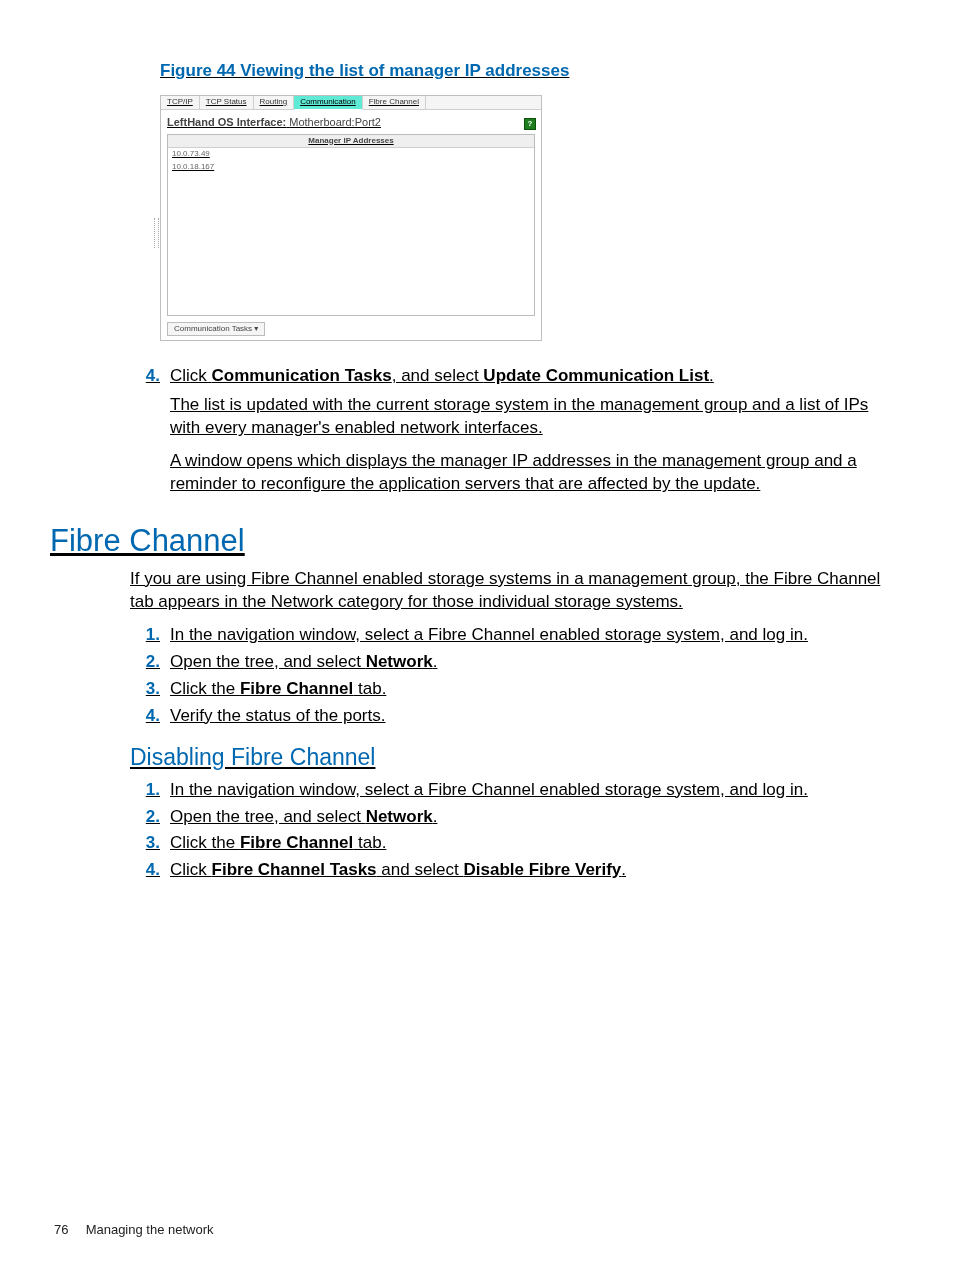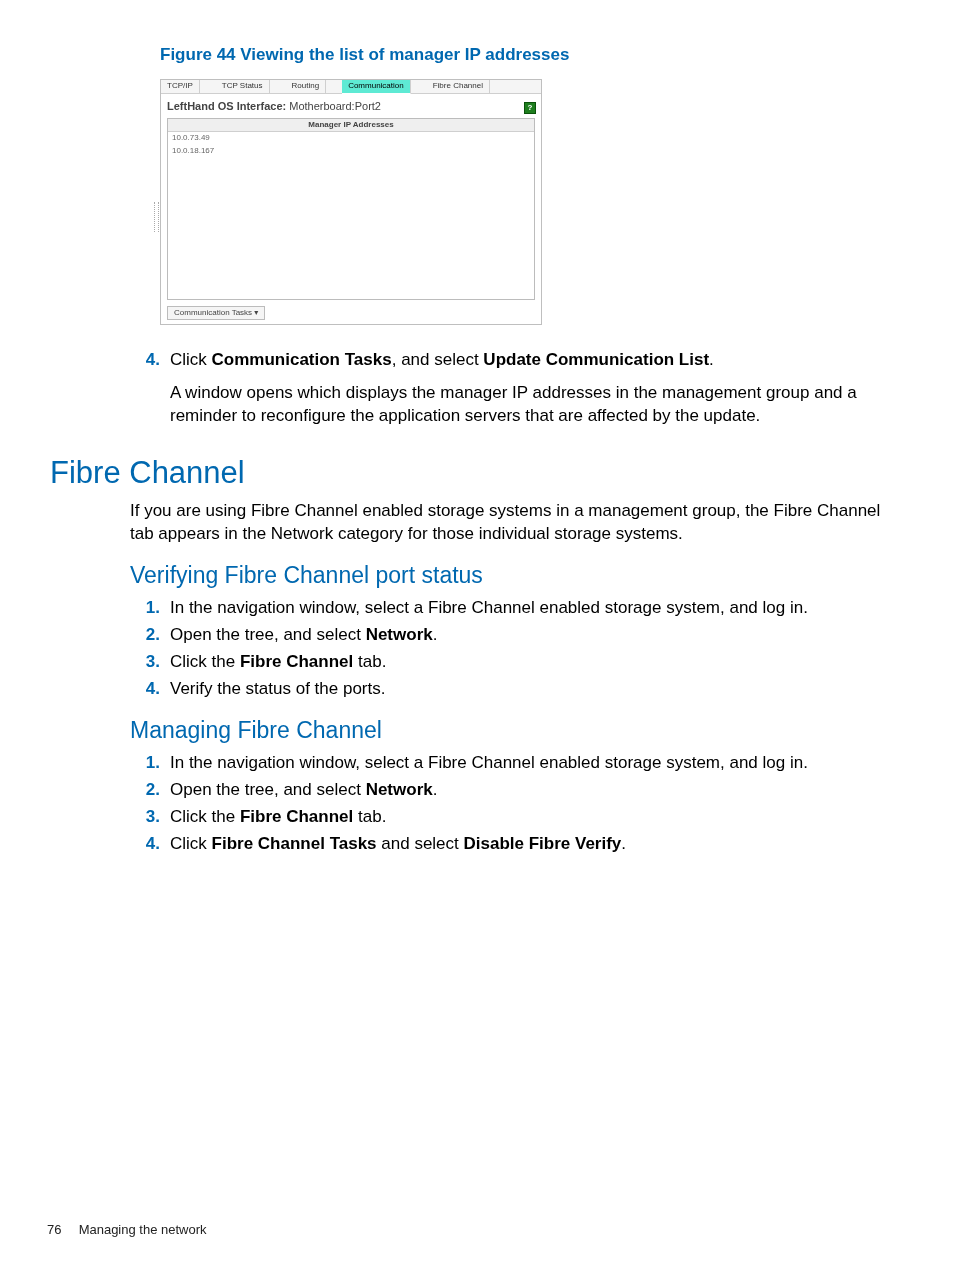--- a/index.html
+++ b/index.html
@@ -4,7 +4,7 @@
 <style>
   html,body{margin:0;padding:0;background:#fff;color:#000;}
   body{width:954px;height:1271px;font-family:"Segoe UI",Arial,Helvetica,sans-serif;font-size:17px;line-height:1.35;position:relative;}
-  .page{padding:44px 60px 40px 50px;}
+  .page{padding:60px 60px 40px 50px;text-decoration:underline;}
   .figcap{color:#0068b0;font-weight:bold;font-size:17px;margin-left:110px;margin-bottom:12px;}
   .shot-wrap{margin-left:110px;margin-bottom:24px;}
   .shot{border:1px solid #bfbfbf;width:380px;background:#fff;font-size:8px;color:#444;position:relative;}

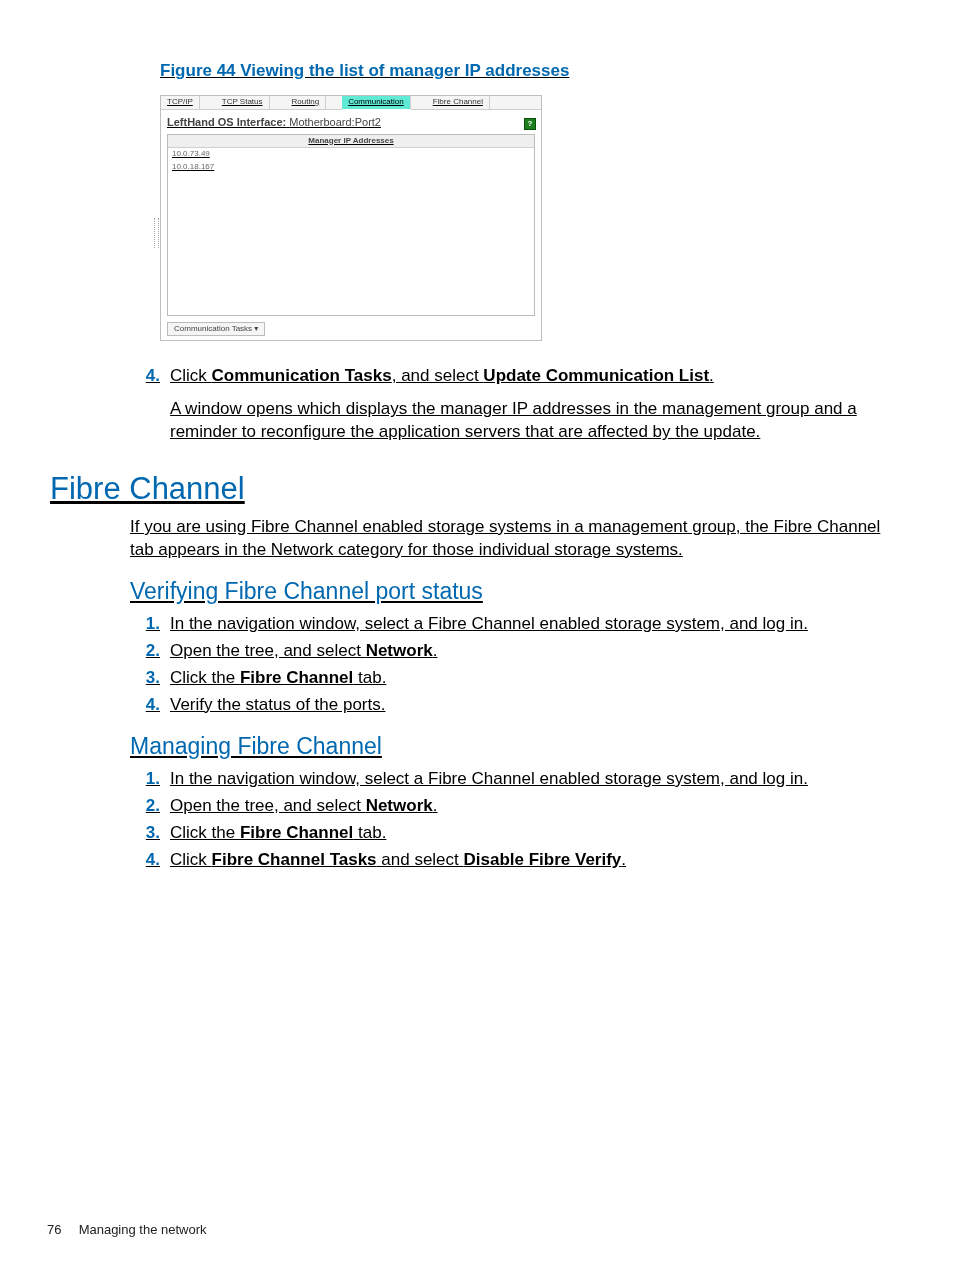--- a/index.html
+++ b/index.html
@@ -8,7 +8,7 @@
   .figcap{color:#0068b0;font-weight:bold;font-size:17px;margin-left:110px;margin-bottom:12px;}
   .shot-wrap{margin-left:110px;margin-bottom:24px;}
   .shot{border:1px solid #bfbfbf;width:380px;background:#fff;font-size:8px;color:#444;position:relative;}
-  .tabs{display:flex;border-bottom:1px solid #cfcfcf;background:#f5f5f5;gap:16px;}
+  .tabs{display:flex;border-bottom:1px solid #cfcfcf;background:#f5f5f5;}
   .tab{padding:1px 6px;border-right:1px solid #cfcfcf;color:#333;}
   .tab.active{background:#5eead4;border-bottom:1px solid #fff;margin-bottom:-1px;color:#000;}
   .sbody{padding:5px 6px 4px 6px;}

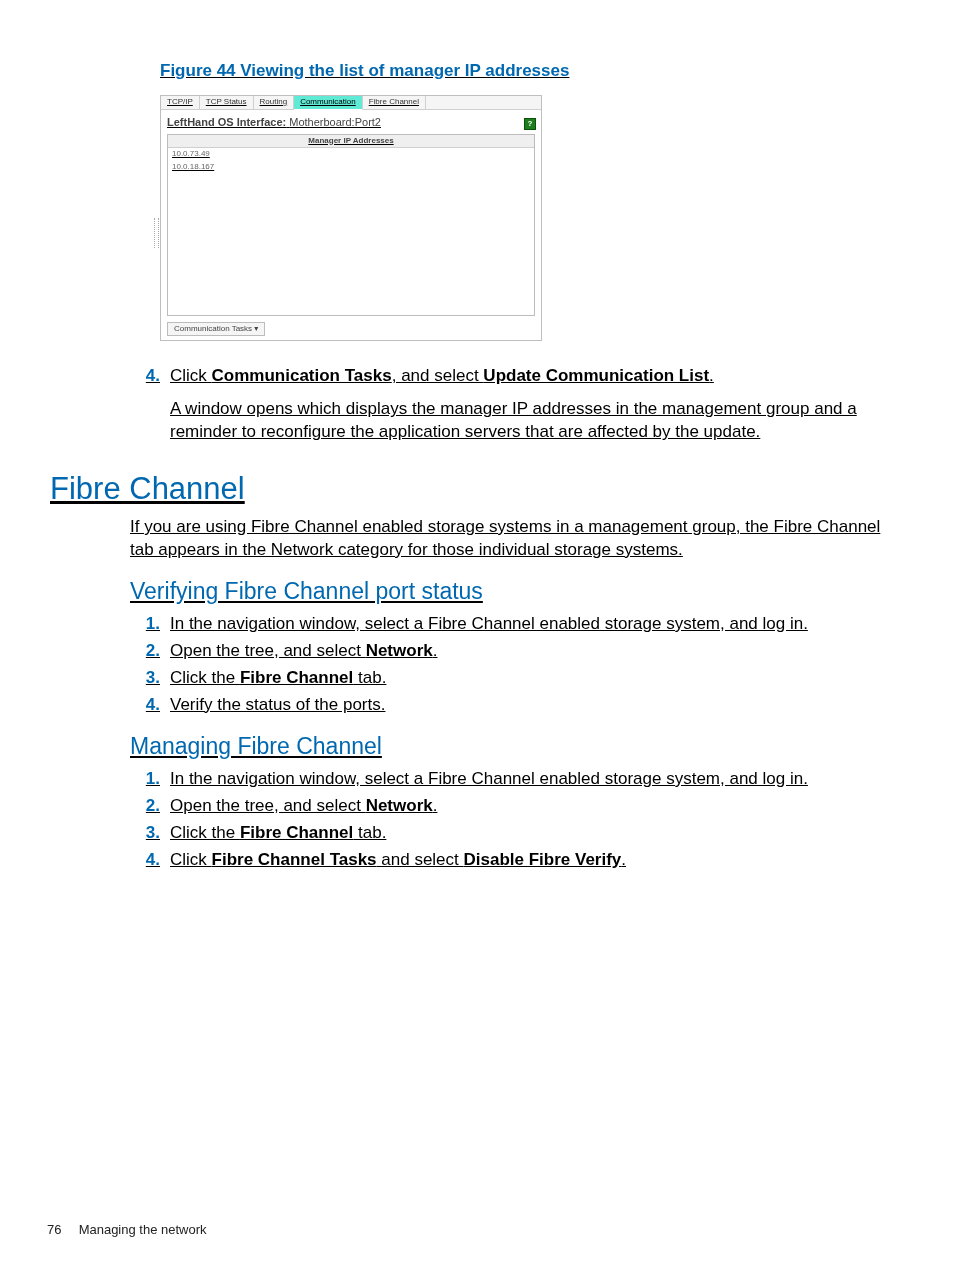--- a/index.html
+++ b/index.html
@@ -71,6 +71,7 @@
     <div>
       <span>Click </span><b>Communication Tasks</b><span>, and select </span><b>Update Communication List</b><span>.</span>
     </div>
+    <div class="suba">The list is updated with the current storage system in the management group and a list of IPs with every manager's enabled network interfaces.</div>
     <div class="subb">A window opens which displays the manager IP addresses in the management group and a reminder to reconfigure the application servers that are affected by the update.</div>
   </div>
 </div>

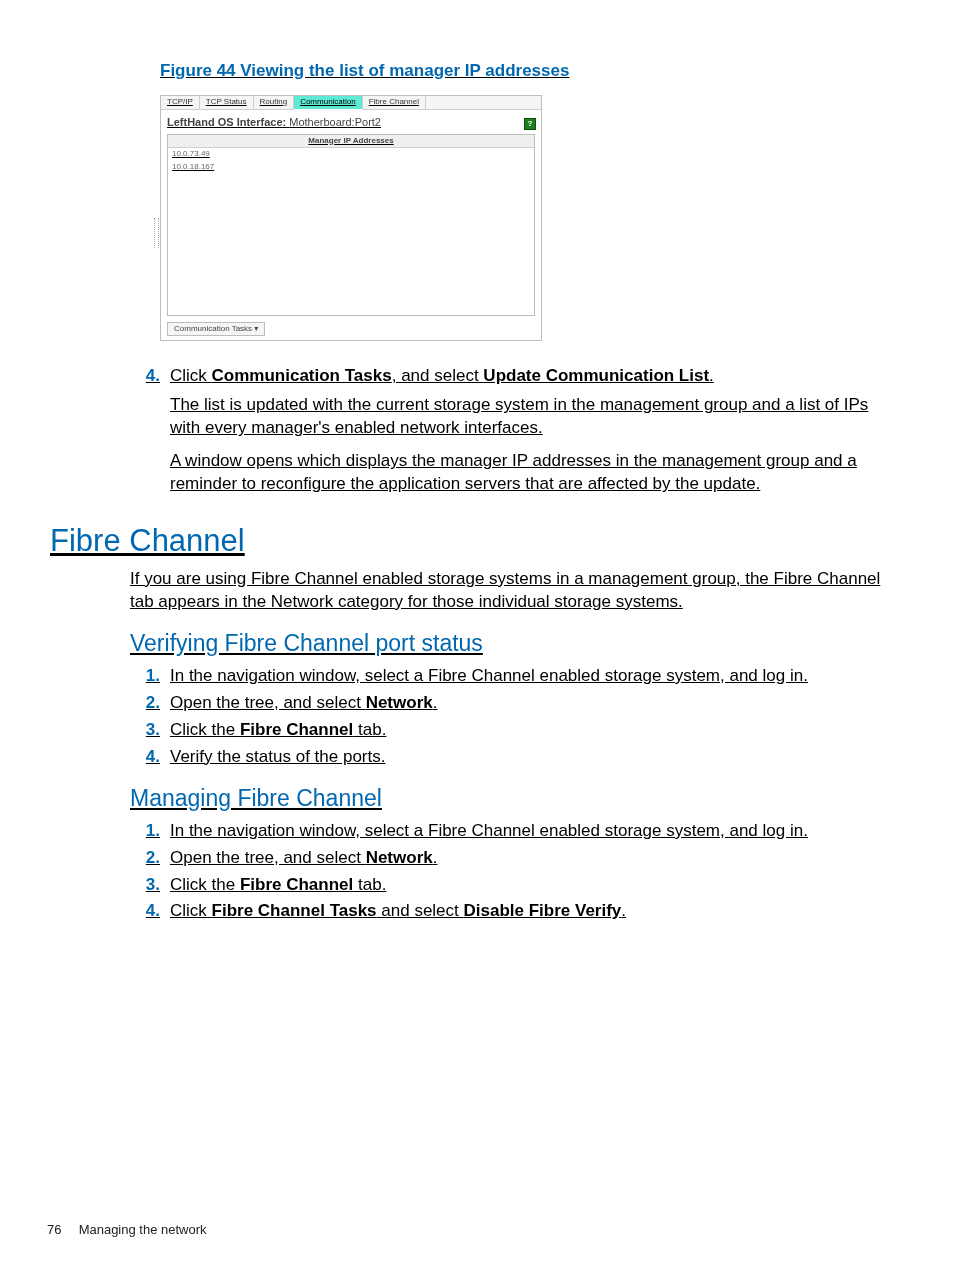--- a/index.html
+++ b/index.html
@@ -79,7 +79,6 @@
 <h1 class="sec">Fibre Channel</h1>
 <div class="para">If you are using Fibre Channel enabled storage systems in a management group, the Fibre Channel tab appears in the Network category for those individual storage systems.</div>
 
-<h2 class="sub">Verifying Fibre Channel port status</h2>
 <div id="verify-list">
       <div class="olstep">
         <div class="num">1.</div>

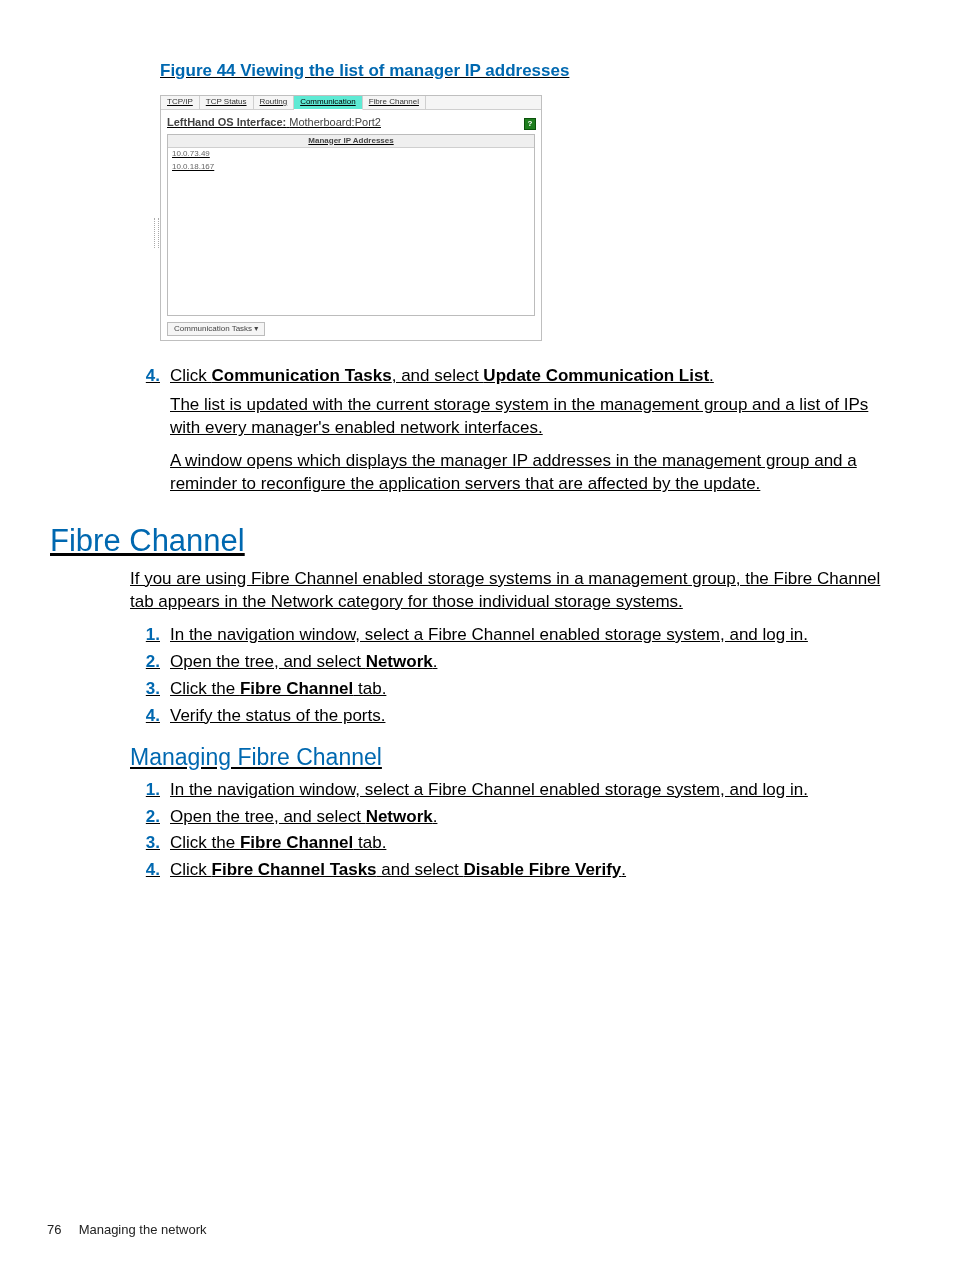--- a/index.html
+++ b/index.html
@@ -98,7 +98,7 @@
       </div>
     </div>
 
-<h2 class="sub">Managing Fibre Channel</h2>
+<h2 class="sub">Disabling Fibre Channel</h2>
 <div id="disable-list">
       <div class="olstep">
         <div class="num">1.</div>

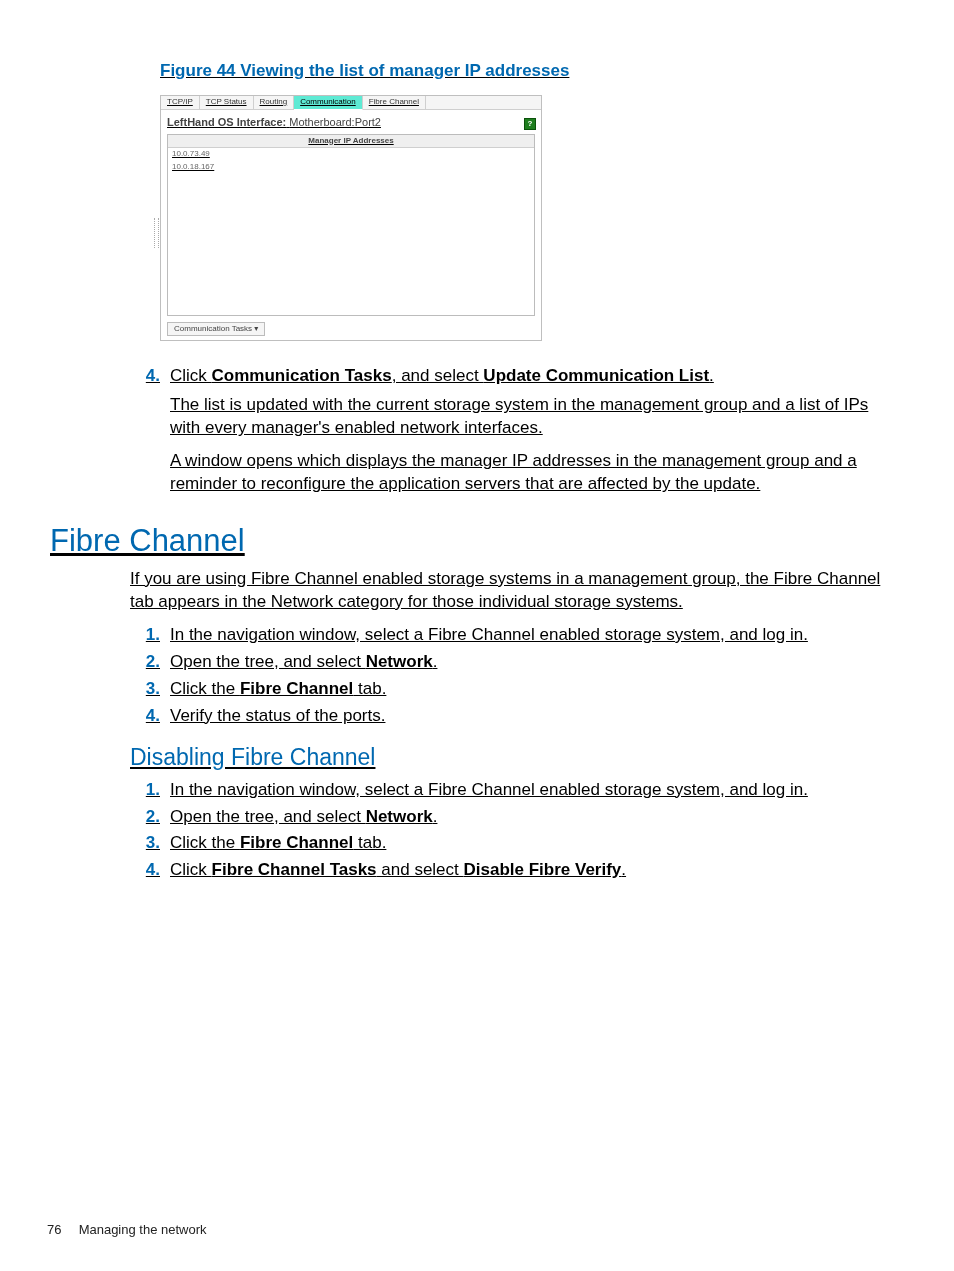--- a/index.html
+++ b/index.html
@@ -29,7 +29,7 @@
   h1.sec{color:#0068b0;font-weight:normal;font-size:31px;margin:24px 0 6px 0;}
   h2.sub{color:#0068b0;font-weight:normal;font-size:23px;margin:14px 0 6px 80px;}
   .para{margin:4px 0 10px 80px;}
-  .footer{position:absolute;left:47px;bottom:32px;font-size:13px;color:#222;}
+  .footer{position:absolute;left:54px;bottom:32px;font-size:13px;color:#222;}
   .pgnum{display:inline-block;width:28px;}
   b{font-weight:bold;}
 </style>

